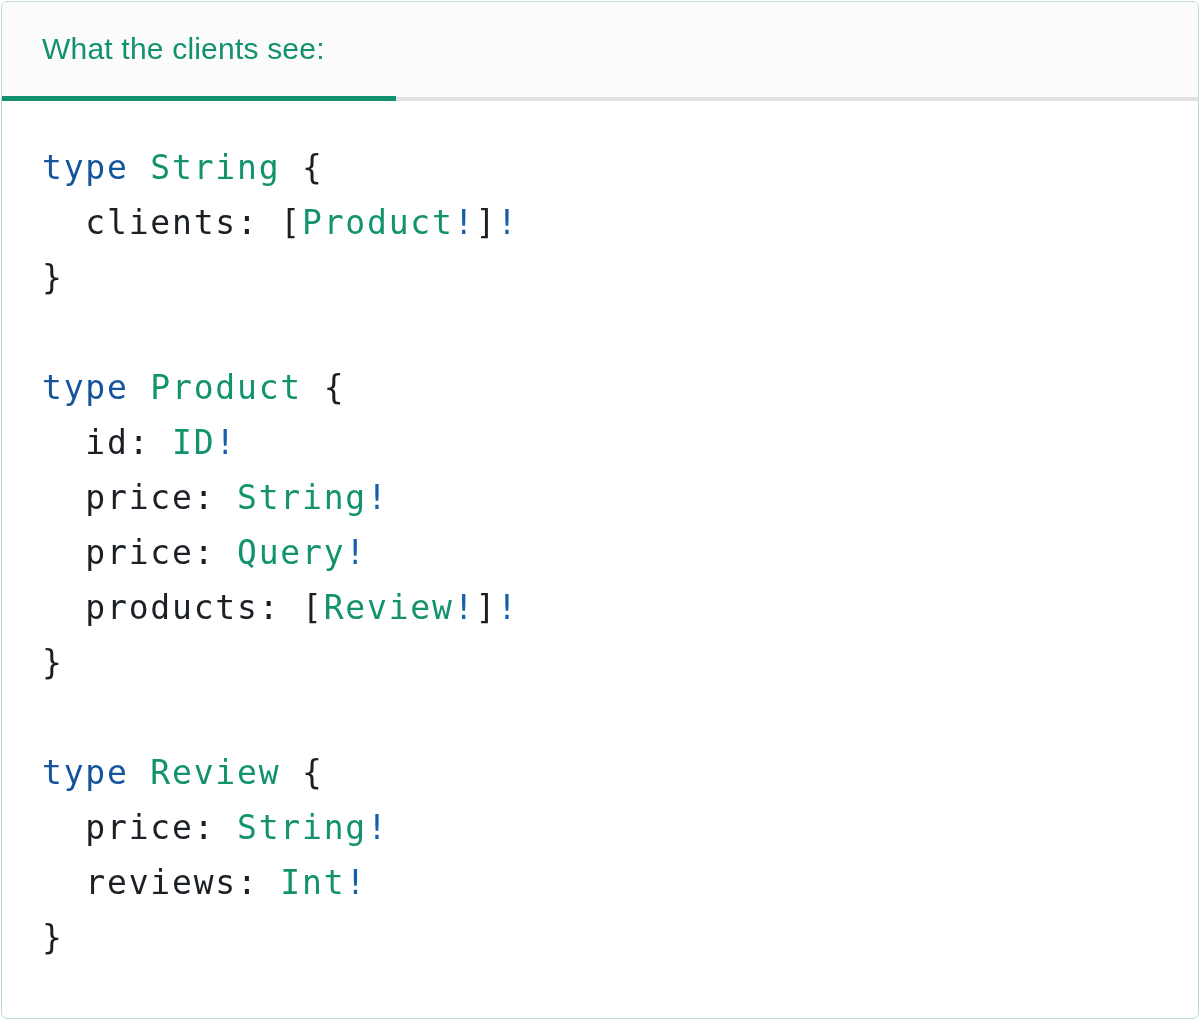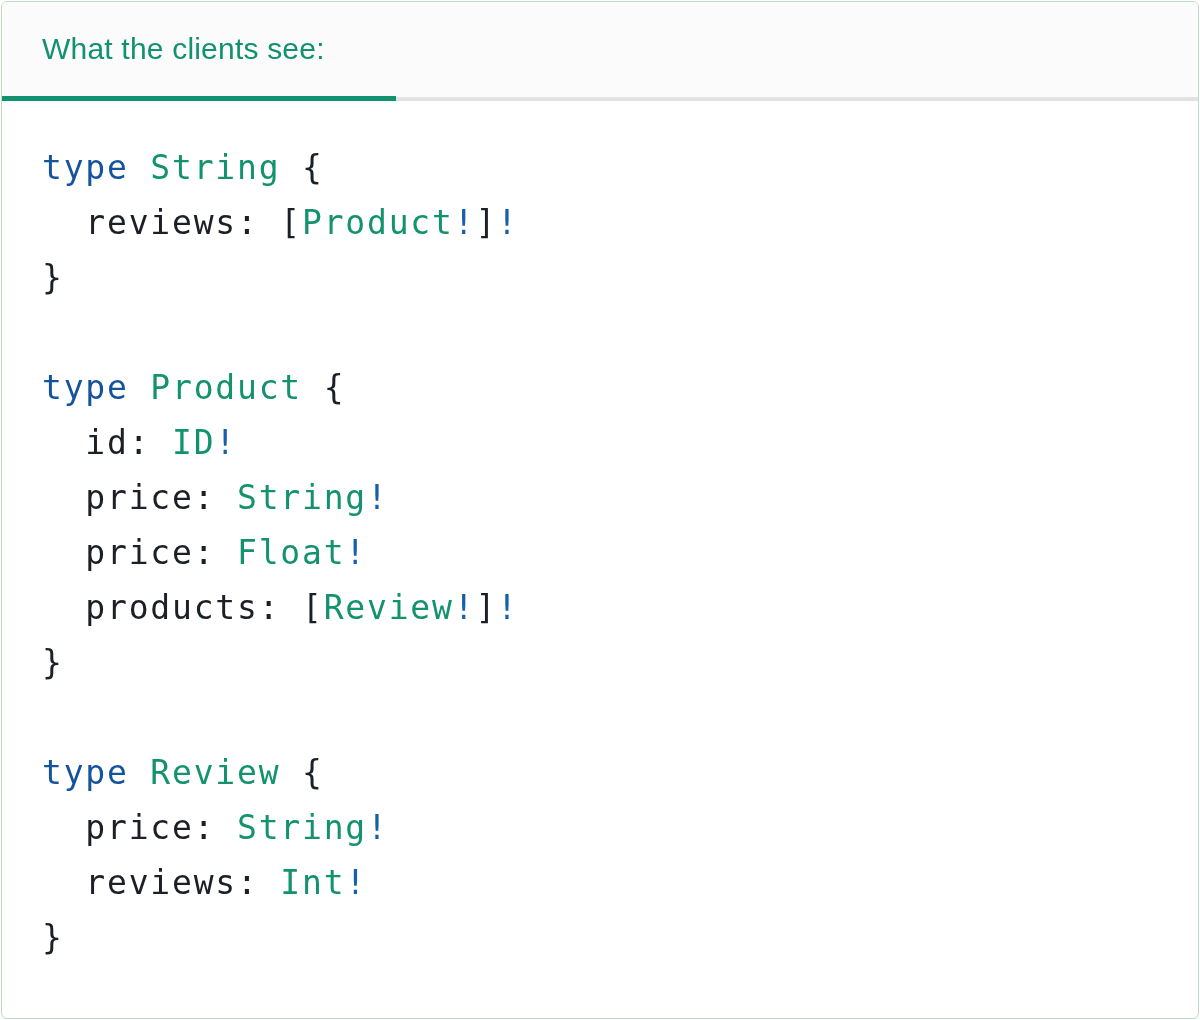--- a/index.html
+++ b/index.html
@@ -81,7 +81,7 @@
     <div class="tabbar-divider"></div>
   </div>
   <pre class="code"><span class="tok-kw">type</span><span class="tok-pl"> </span><span class="tok-ty">String</span><span class="tok-pl"> {</span>
-<span class="tok-pl">  reviews: [</span><span class="tok-ty">Product</span><span class="tok-bang">!</span><span class="tok-pl">]</span><span class="tok-bang">!</span>
+<span class="tok-pl">  clients: [</span><span class="tok-ty">Product</span><span class="tok-bang">!</span><span class="tok-pl">]</span><span class="tok-bang">!</span>
 <span class="tok-pl">}</span>
 
 <span class="tok-kw">type</span><span class="tok-pl"> </span><span class="tok-ty">Product</span><span class="tok-pl"> {</span>

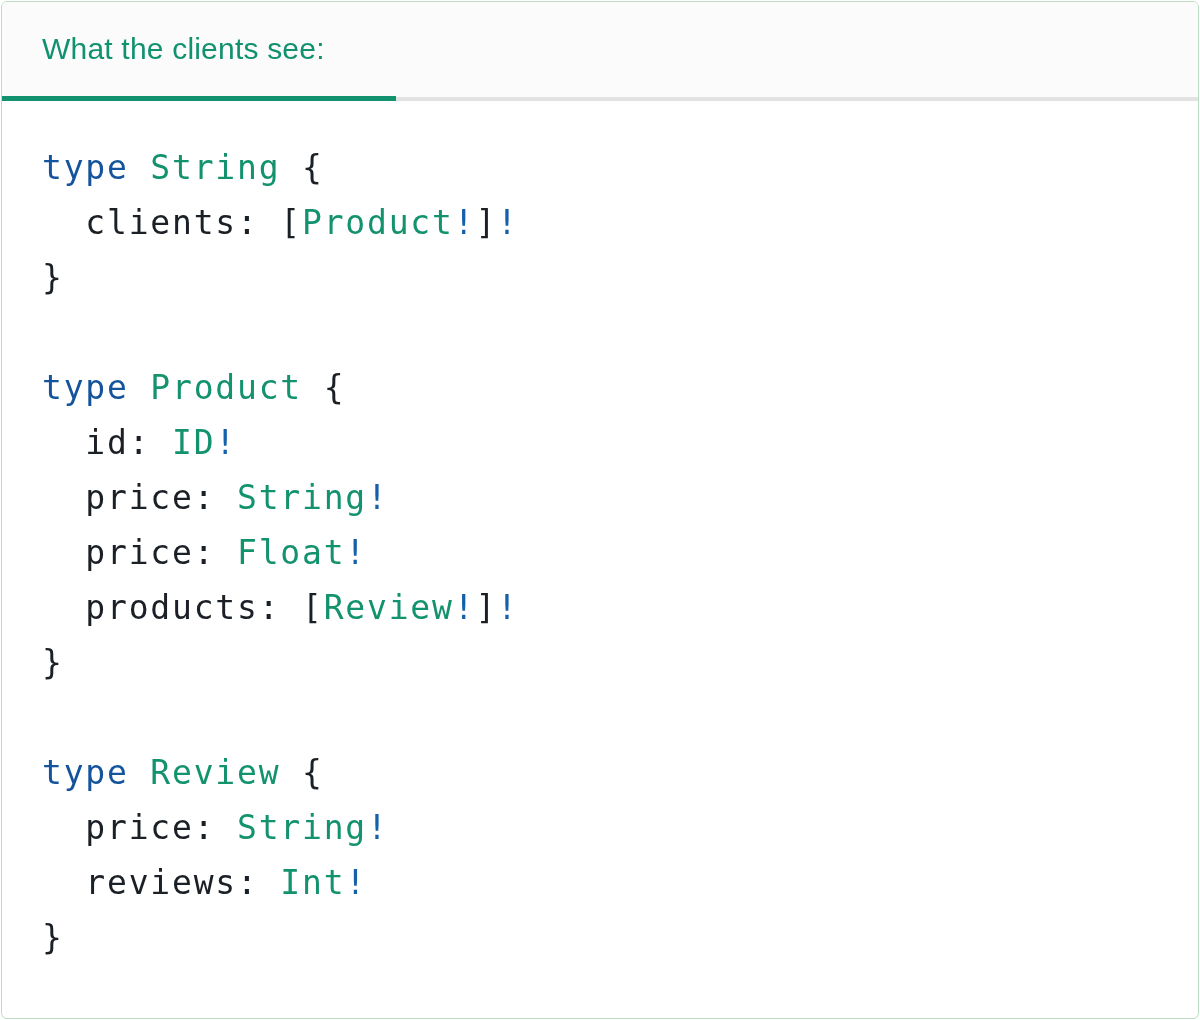--- a/index.html
+++ b/index.html
@@ -87,7 +87,7 @@
 <span class="tok-kw">type</span><span class="tok-pl"> </span><span class="tok-ty">Product</span><span class="tok-pl"> {</span>
 <span class="tok-pl">  id: </span><span class="tok-ty">ID</span><span class="tok-bang">!</span>
 <span class="tok-pl">  price: </span><span class="tok-ty">String</span><span class="tok-bang">!</span>
-<span class="tok-pl">  price: </span><span class="tok-ty">Float</span><span class="tok-bang">!</span>
+<span class="tok-pl">  price: </span><span class="tok-ty">Query</span><span class="tok-bang">!</span>
 <span class="tok-pl">  products: [</span><span class="tok-ty">Review</span><span class="tok-bang">!</span><span class="tok-pl">]</span><span class="tok-bang">!</span>
 <span class="tok-pl">}</span>
 

